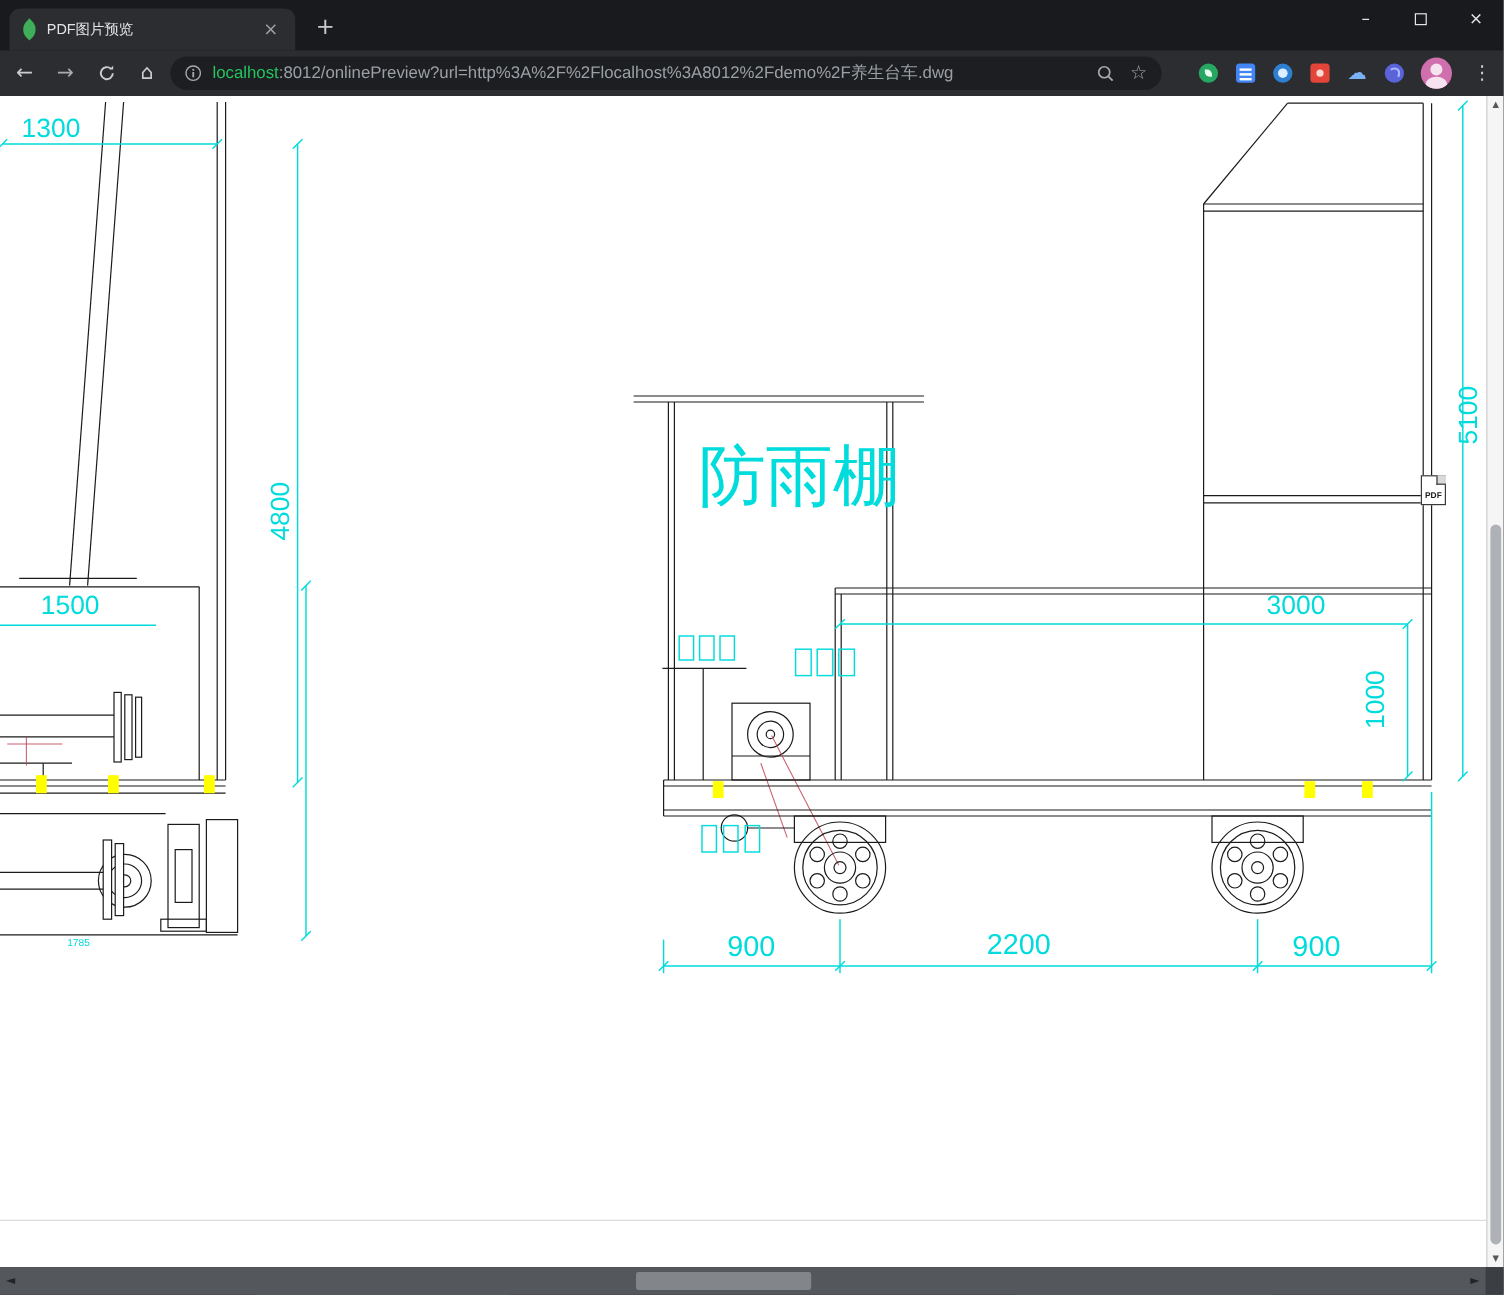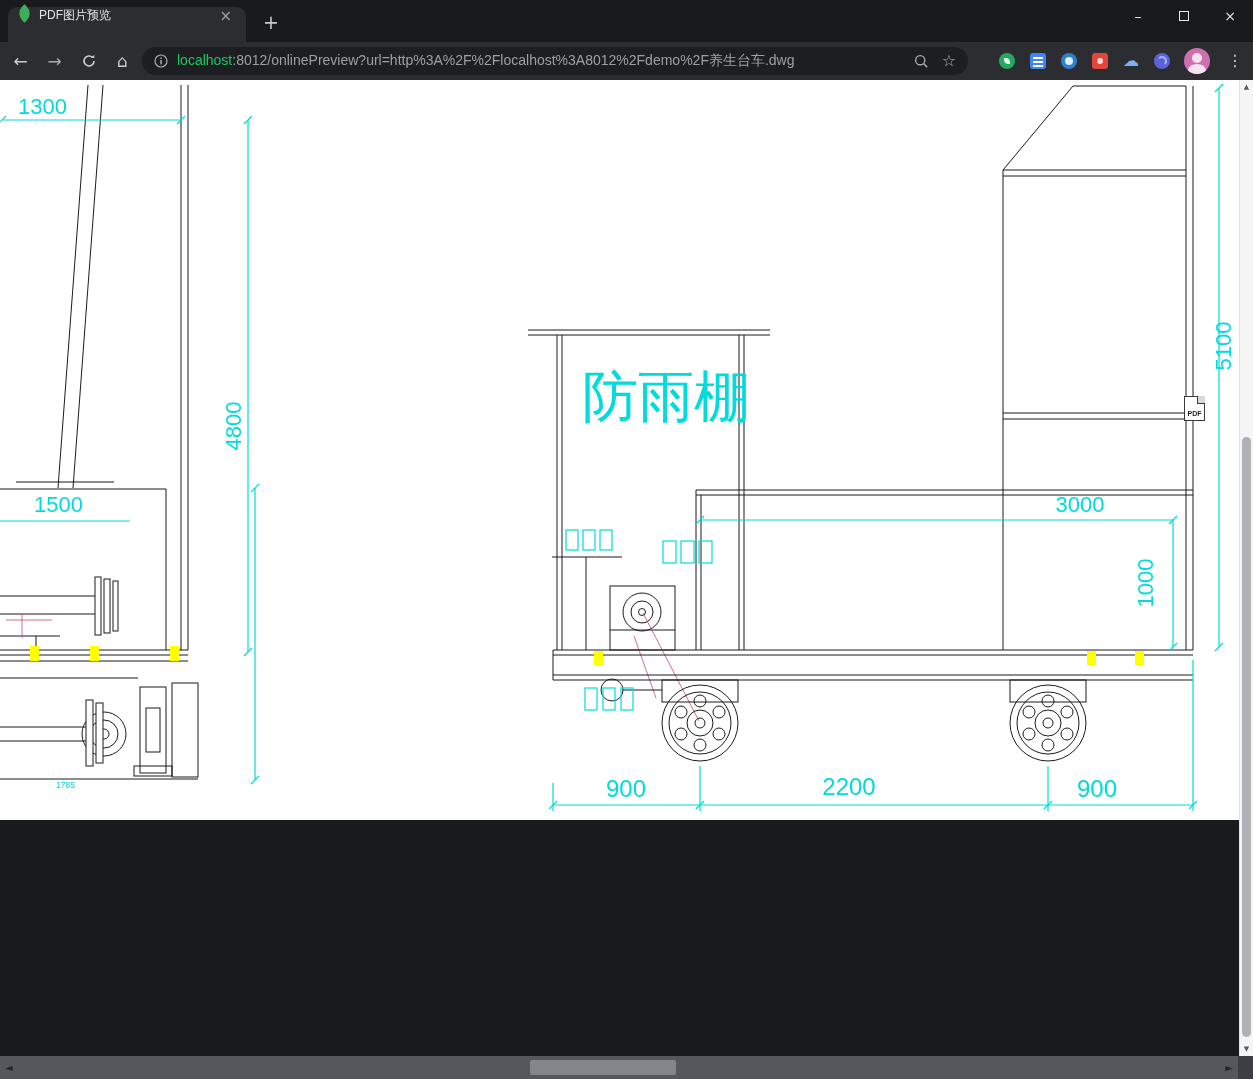--- a/index.html
+++ b/index.html
@@ -16,7 +16,7 @@
   .tab{
     position:absolute;left:8px;top:7px;width:238px;height:35px;
     background:#2b2d31;border-radius:9px 9px 0 0;
-    display:flex;padding:0 10px;box-sizing:border-box;gap:8px;
+    display:flex;align-items:center;padding:0 10px;box-sizing:border-box;gap:8px;
   }
   .favicon-leaf{
     width:13px;height:13px;background:#3fae5a;border-radius:0 75% 0 75%;

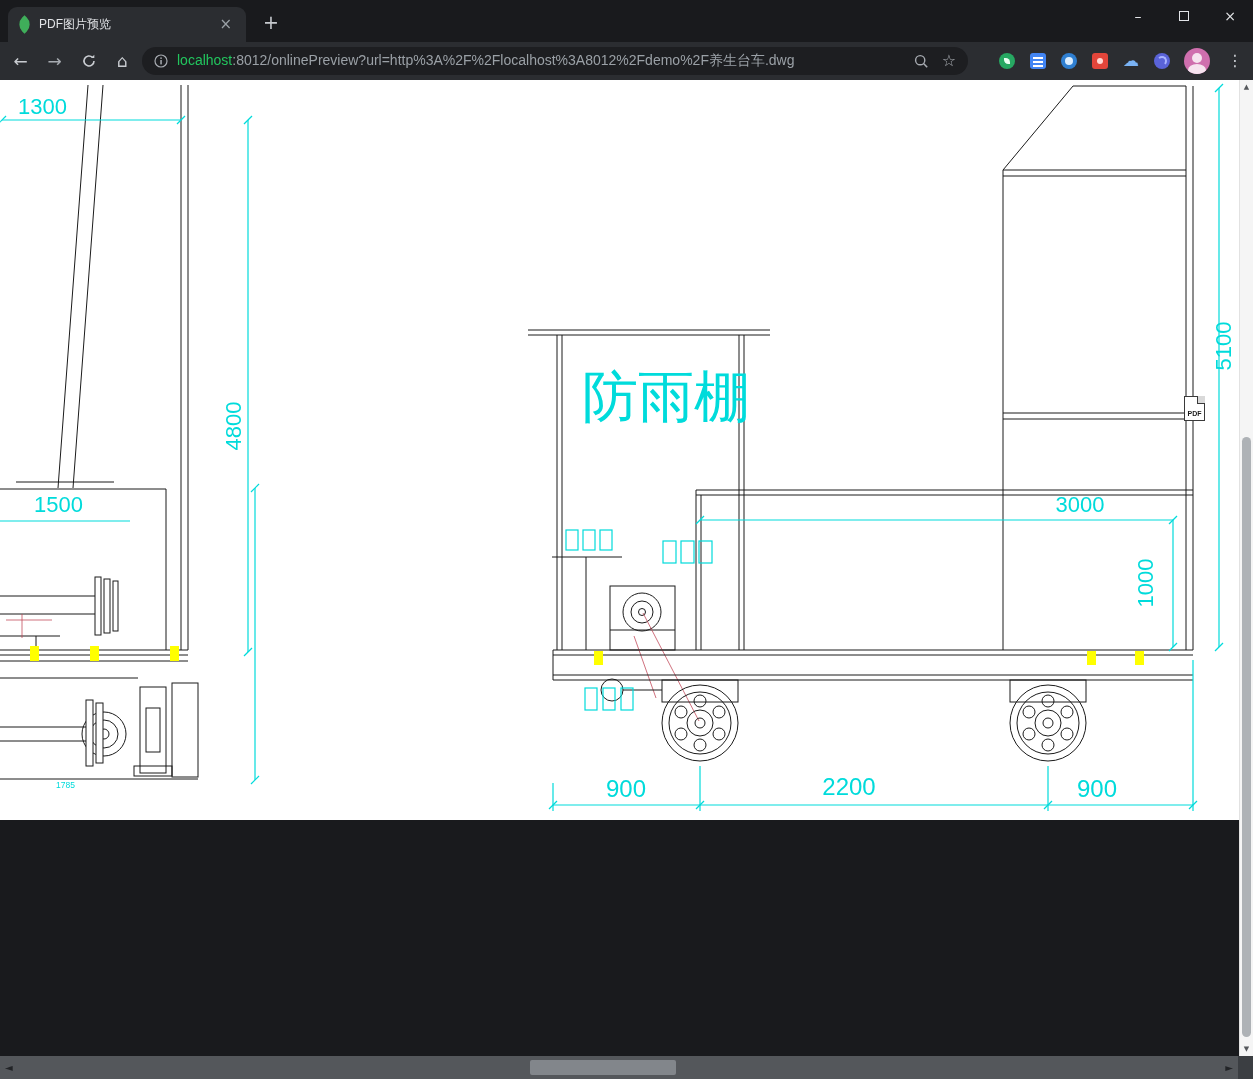--- a/index.html
+++ b/index.html
@@ -64,7 +64,7 @@
   .menu-dots{color:#c9ccd1;font-size:16px;line-height:1;padding:0 4px;}
 
   
-  .content{position:absolute;top:80px;left:0;width:1239px;height:740px;background:#ffffff;overflow:hidden;}
+  .content{position:absolute;top:80px;left:0;width:1239px;height:976px;background:#ffffff;overflow:hidden;}
   svg text{font-family:"Liberation Sans","DejaVu Sans",sans-serif;}
   .k{stroke:#1b1b1b;stroke-width:1;fill:none;}
   .kf{stroke:#1b1b1b;stroke-width:1;fill:#ffffff;}

